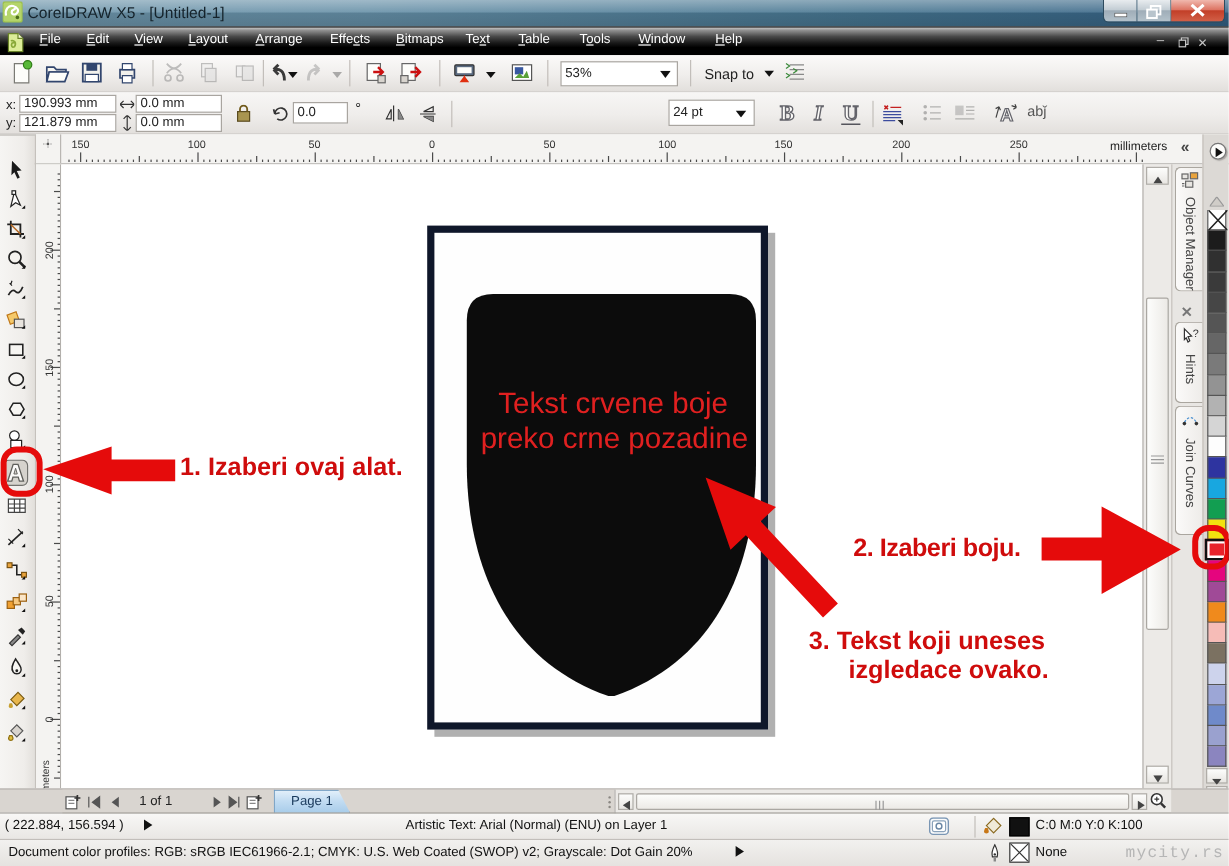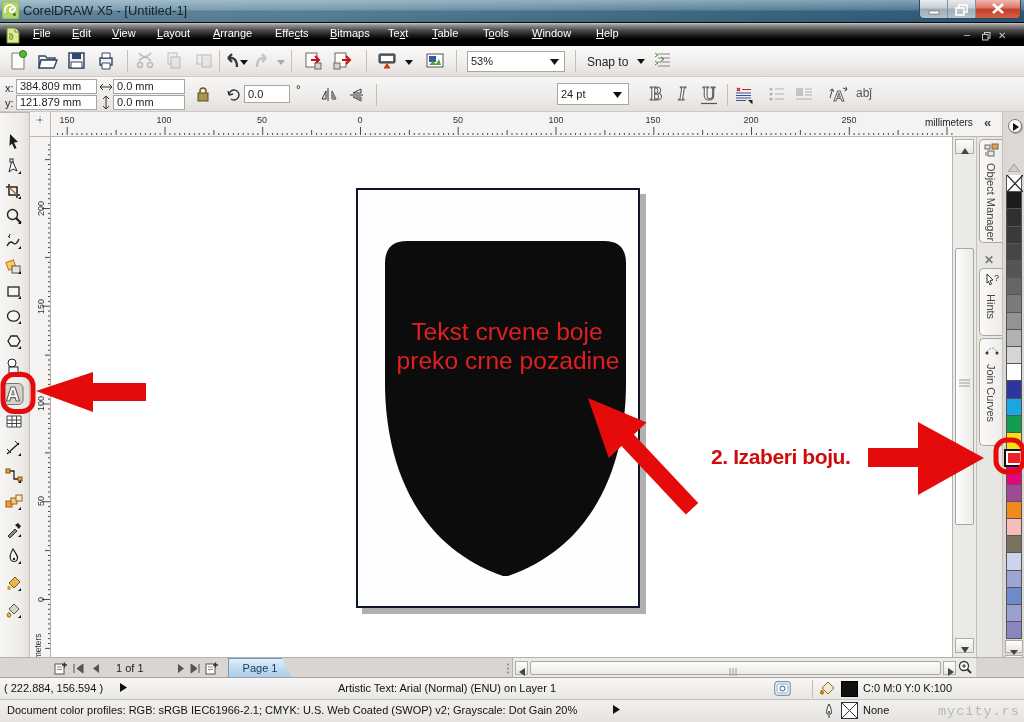--- a/index.html
+++ b/index.html
@@ -191,7 +191,7 @@
     </div>
 <div id="propbar" class="abs">
       <div class="plab" style="left:5px;top:5px">x:</div>
-      <div class="inp" style="left:16px;top:2px;width:81px;height:15px;line-height:11px">384.809 mm</div>
+      <div class="inp" style="left:16px;top:2px;width:81px;height:15px;line-height:11px">190.993 mm</div>
       <div class="plab" style="left:5px;top:20px">y:</div>
       <div class="inp" style="left:16px;top:18px;width:81px;height:15px;line-height:11px">121.879 mm</div>
       <svg class="abs" style="left:100px;top:5px" width="12" height="10">

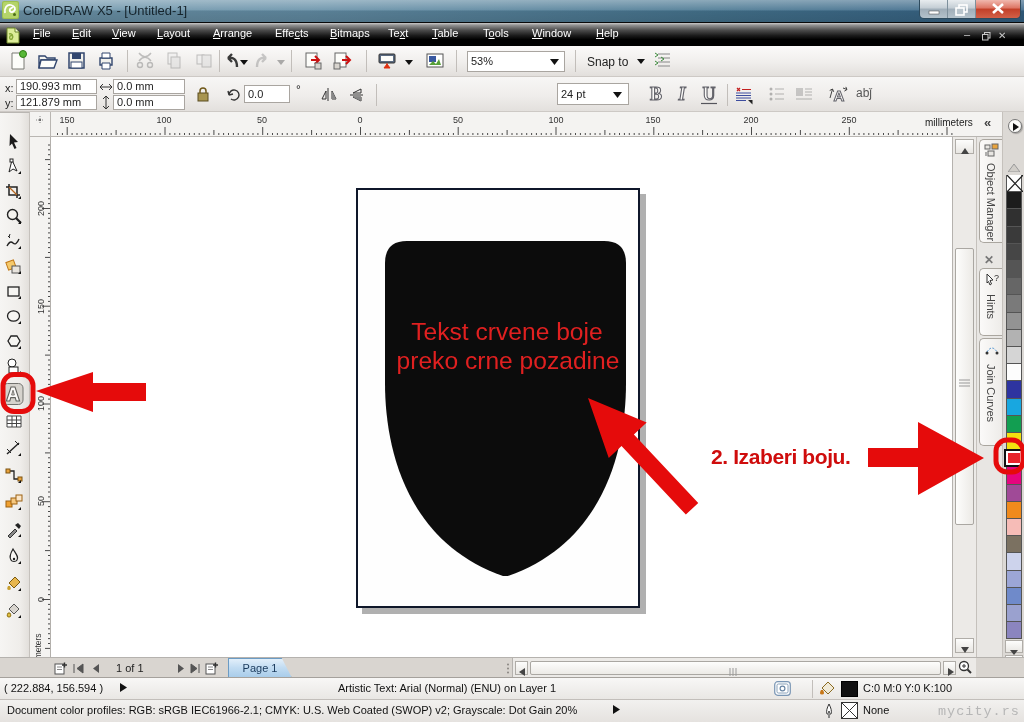--- a/index.html
+++ b/index.html
@@ -38,7 +38,7 @@
 .abtn { left:2px; }
 #vruler { left:30px; top:137px; width:21px; height:520px; background:#f4f3f1; border-right:1px solid #b3b0ac; }
 #canvas { left:51px; top:137px; width:901px; height:520px; background:#fff; }
-#page { position:absolute; left:305px; top:51px; width:284px; height:420px; background:#fefefe; border:2px solid #0f172a; box-shadow:6px 6px 0 #b0b0b0; }
+#page { position:absolute; left:305px; top:51px; width:284px; height:420px; background:#fefefe; border:6px solid #0f172a; box-shadow:6px 6px 0 #b0b0b0; }
 #vscroll { left:952px; top:137px; width:24px; height:520px; background:#eceae7; border-left:1px solid #b5b2ae; }
 #docker { left:976px; top:137px; width:26px; height:520px; background:#e8e6e3; border-left:1px solid #c5c1bc; }
 #palette { left:1002px; top:112px; width:22px; height:545px; background:#dcd9d5; border-left:1px solid #c5c1bc; }

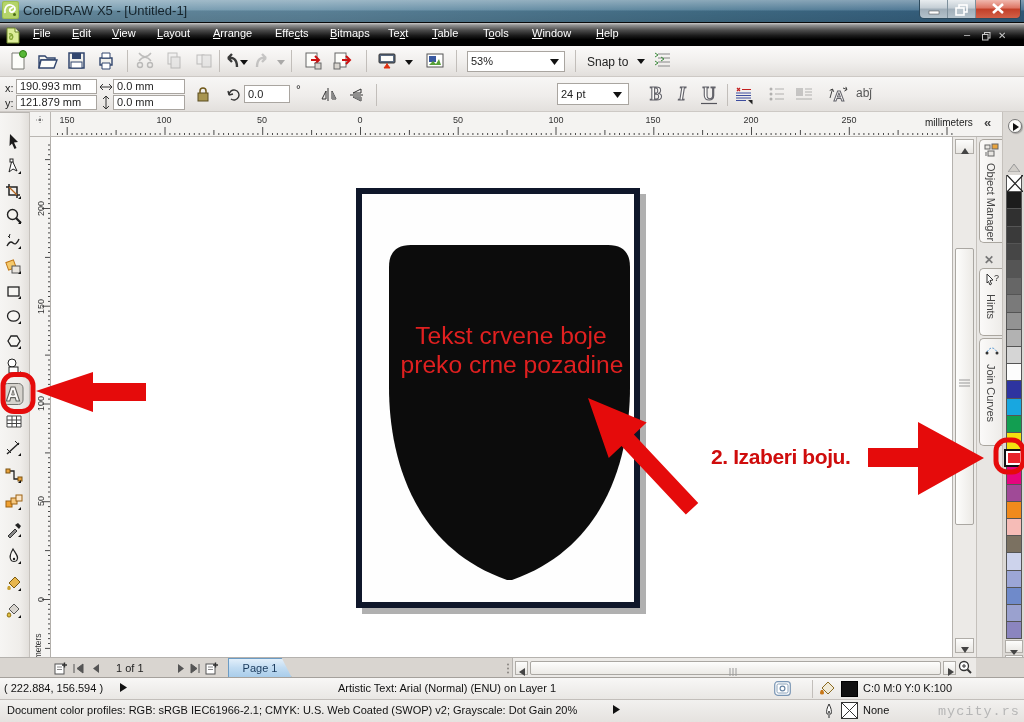--- a/index.html
+++ b/index.html
@@ -849,6 +849,7 @@
   <rect x="3" y="14.5" width="30" height="37" rx="11" fill="none" stroke="#e50b0b" stroke-width="5"></rect>
   <path d="M36,31 L93,12 L93,23 L146,23 L146,41 L93,41 L93,52 Z" fill="#e50b0b"></path>
 </svg>
+<div class="abs red" style="left:150px;top:378px">1. Izaberi ovaj alat.</div>
 
 <svg class="abs" style="left:860px;top:415px" width="164" height="90" viewBox="0 0 164 90">
   <path d="M8,33 L58,33 L58,7 L124,43 L58,80 L58,52 L8,52 Z" fill="#e50b0b"></path>

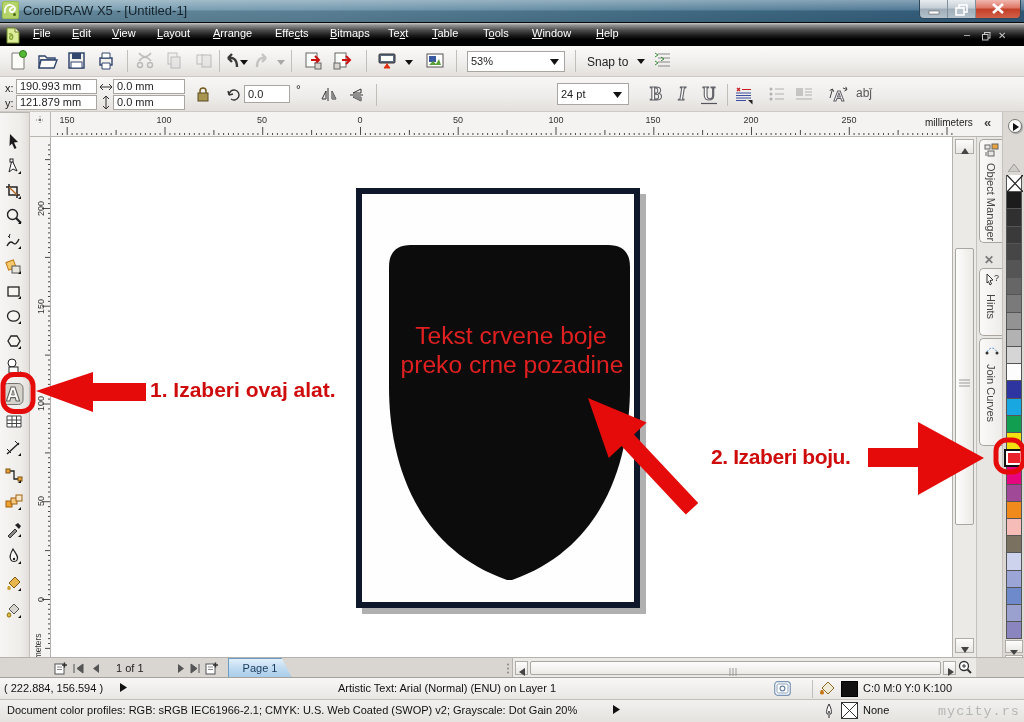--- a/index.html
+++ b/index.html
@@ -862,6 +862,7 @@
     <path d="M18,13 L76,-13 L76,4.5 L170,4.5 L170,21.5 L76,21.5 L76,39 Z" fill="#e50b0b"></path>
   </g>
 </svg>
+<div class="abs red" style="left:674px;top:523px">3. Tekst koji uneses<br><span style="margin-left:33px">izgledace ovako.</span></div>
 
 </div>
 </body></html>

